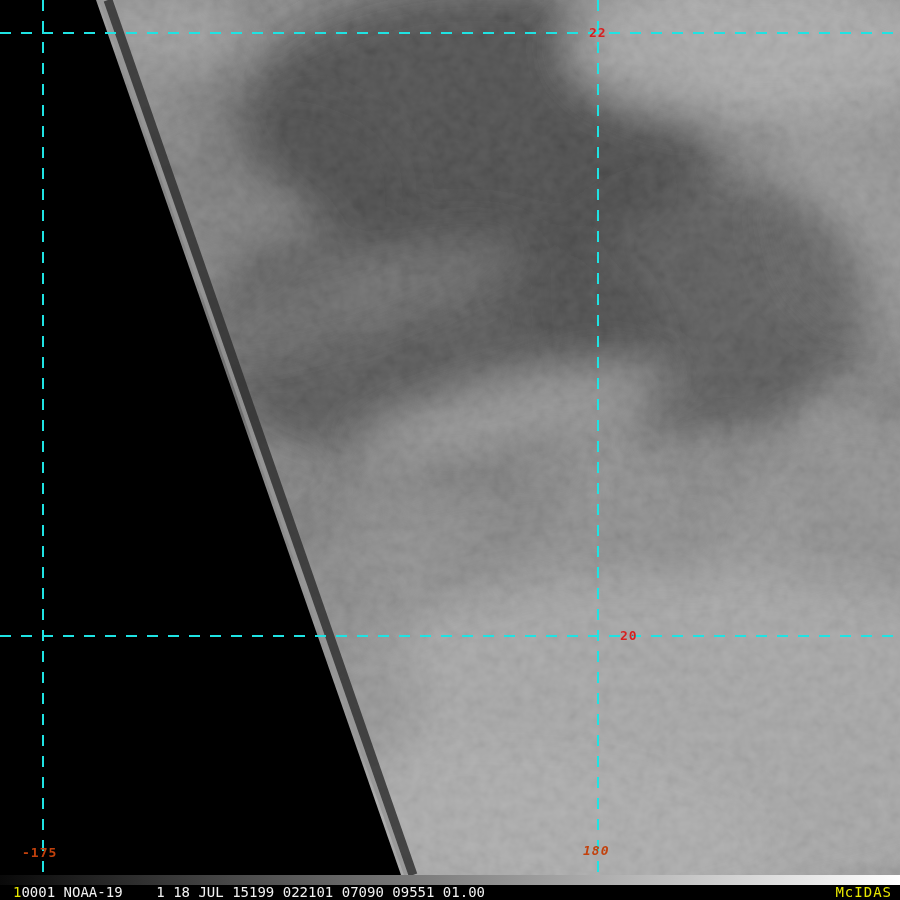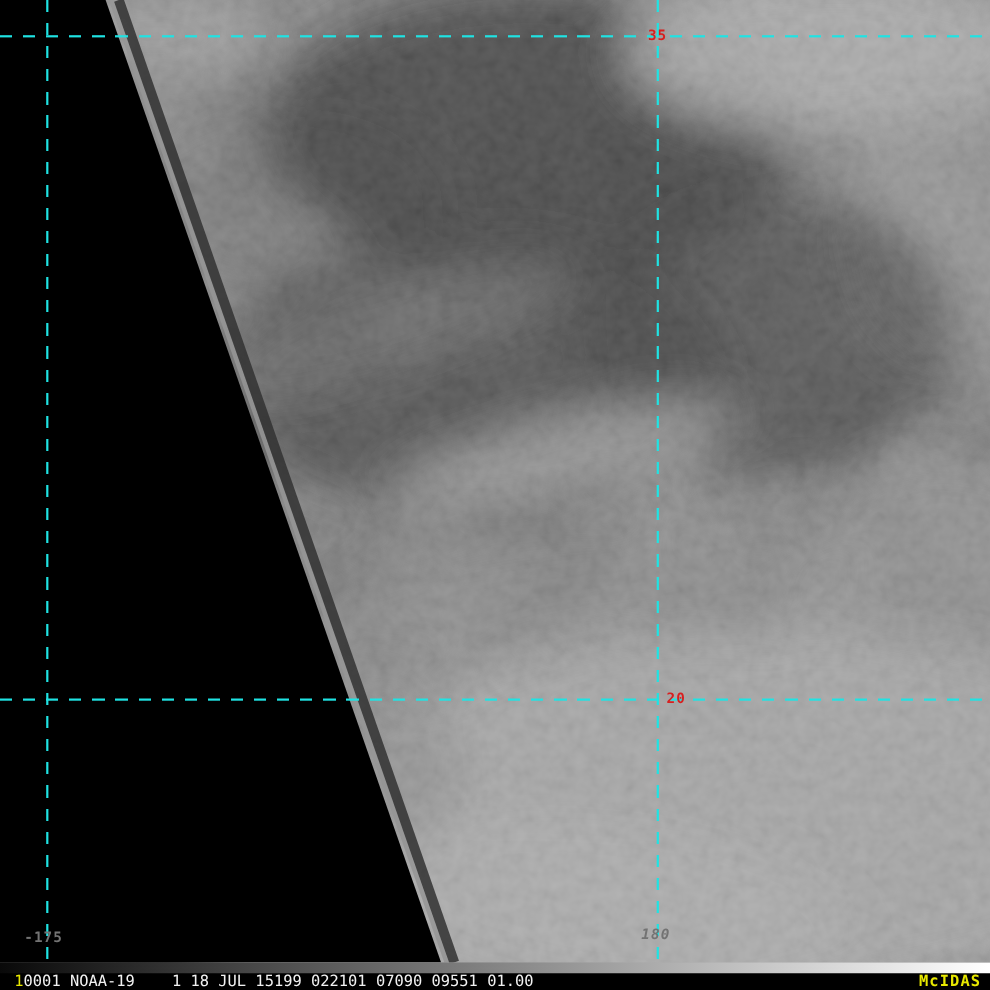--- a/index.html
+++ b/index.html
@@ -116,7 +116,7 @@
     <div class="hline hline-top"></div>
     <div class="hline hline-bottom"></div>
 
-    <span class="grid-label lat-label lbl-25">35</span>
+    <span class="grid-label lat-label lbl-25">22</span>
     <span class="grid-label lat-label lbl-20">20</span>
     <span class="grid-label lon-label lbl-m175">-175</span>
     <span class="grid-label lon-label lbl-180">180</span>

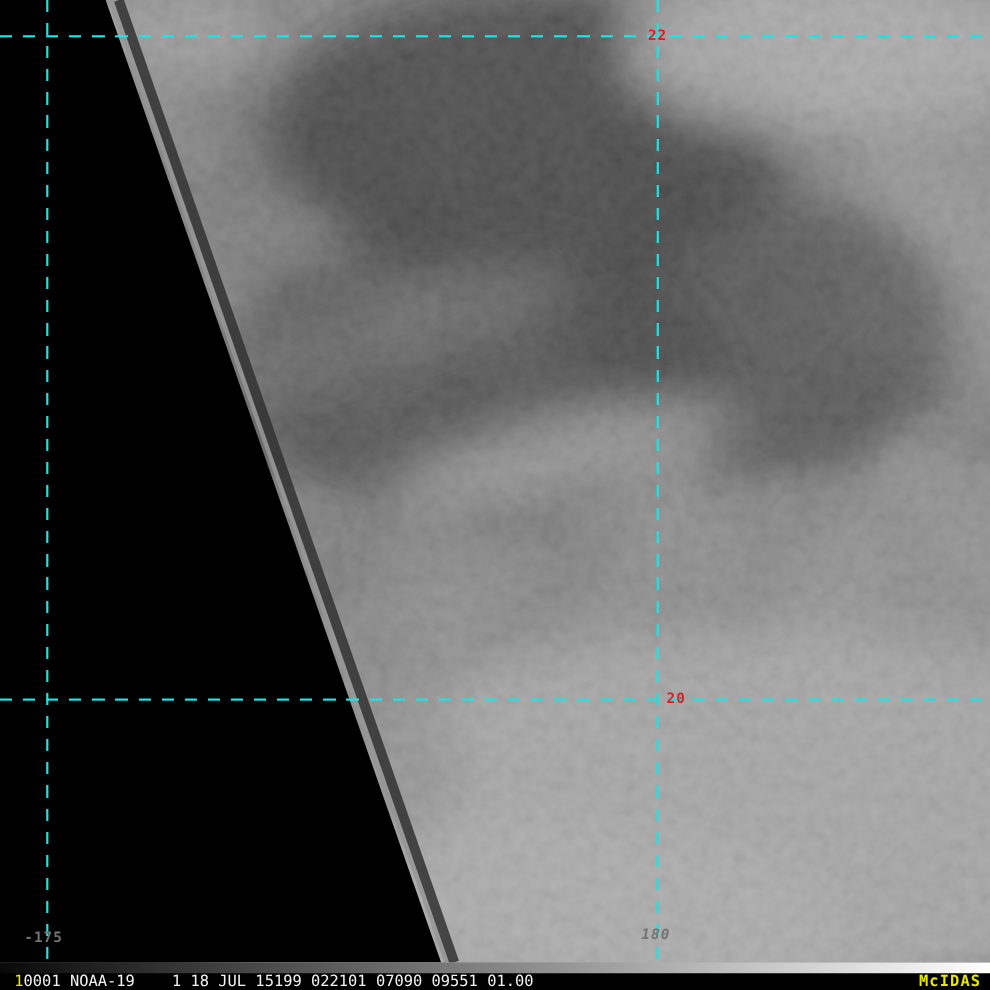--- a/index.html
+++ b/index.html
@@ -31,7 +31,7 @@
   .lat-label{color:#d81f1f;}
   .lon-label{color:#737373;}
   .lbl-25{left:589px;top:26px;}
-  .lbl-20{left:606px;top:629px;text-align:right;}
+  .lbl-20{left:620px;top:629px;text-align:right;}
   .lbl-180{left:583px;top:844px;font-style:italic;}
   .lbl-m175{left:22px;top:846px;}
 

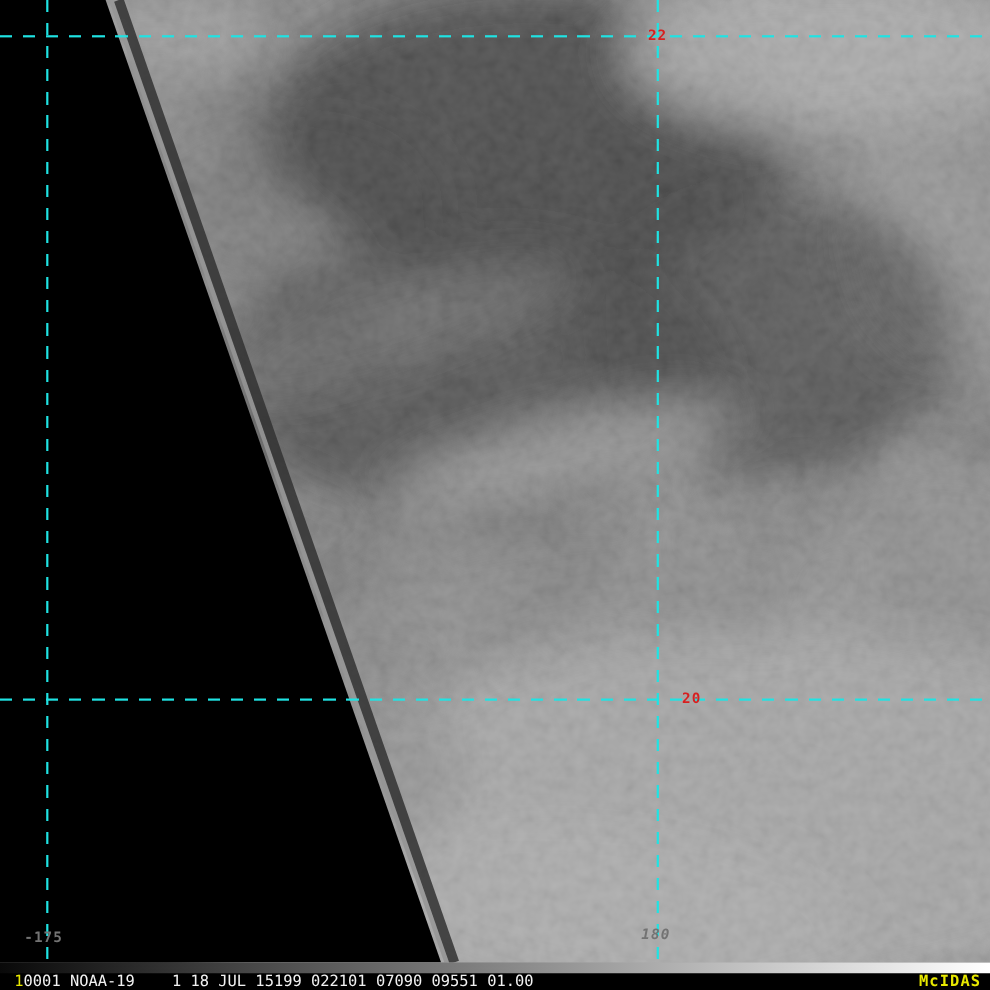--- a/index.html
+++ b/index.html
@@ -29,7 +29,7 @@
     letter-spacing:1px;line-height:13px;
   }
   .lat-label{color:#d81f1f;}
-  .lon-label{color:#737373;}
+  .lon-label{color:#c2410c;}
   .lbl-25{left:589px;top:26px;}
   .lbl-20{left:620px;top:629px;text-align:right;}
   .lbl-180{left:583px;top:844px;font-style:italic;}

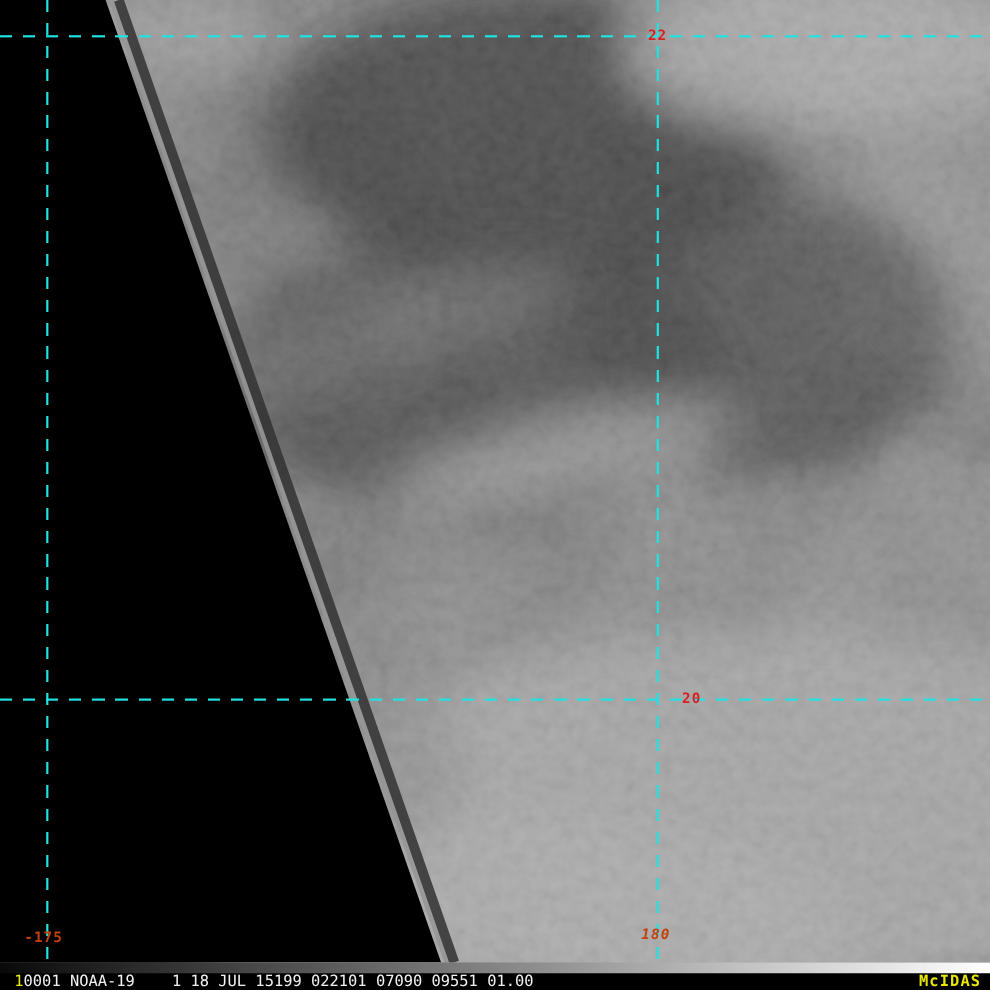--- a/index.html
+++ b/index.html
@@ -49,7 +49,7 @@
   }
   .frame-num{color:#e8e800;padding-left:13px;white-space:pre;}
   .info-text{color:#f2f2f2;white-space:pre;}
-  .brand{margin-left:auto;color:#e8e800;padding-right:8px;font-weight:bold;letter-spacing:1px;}
+  .brand{margin-left:auto;color:#e8e800;padding-right:8px;font-weight:normal;letter-spacing:1px;}
 </style>
 </head>
 <body>

